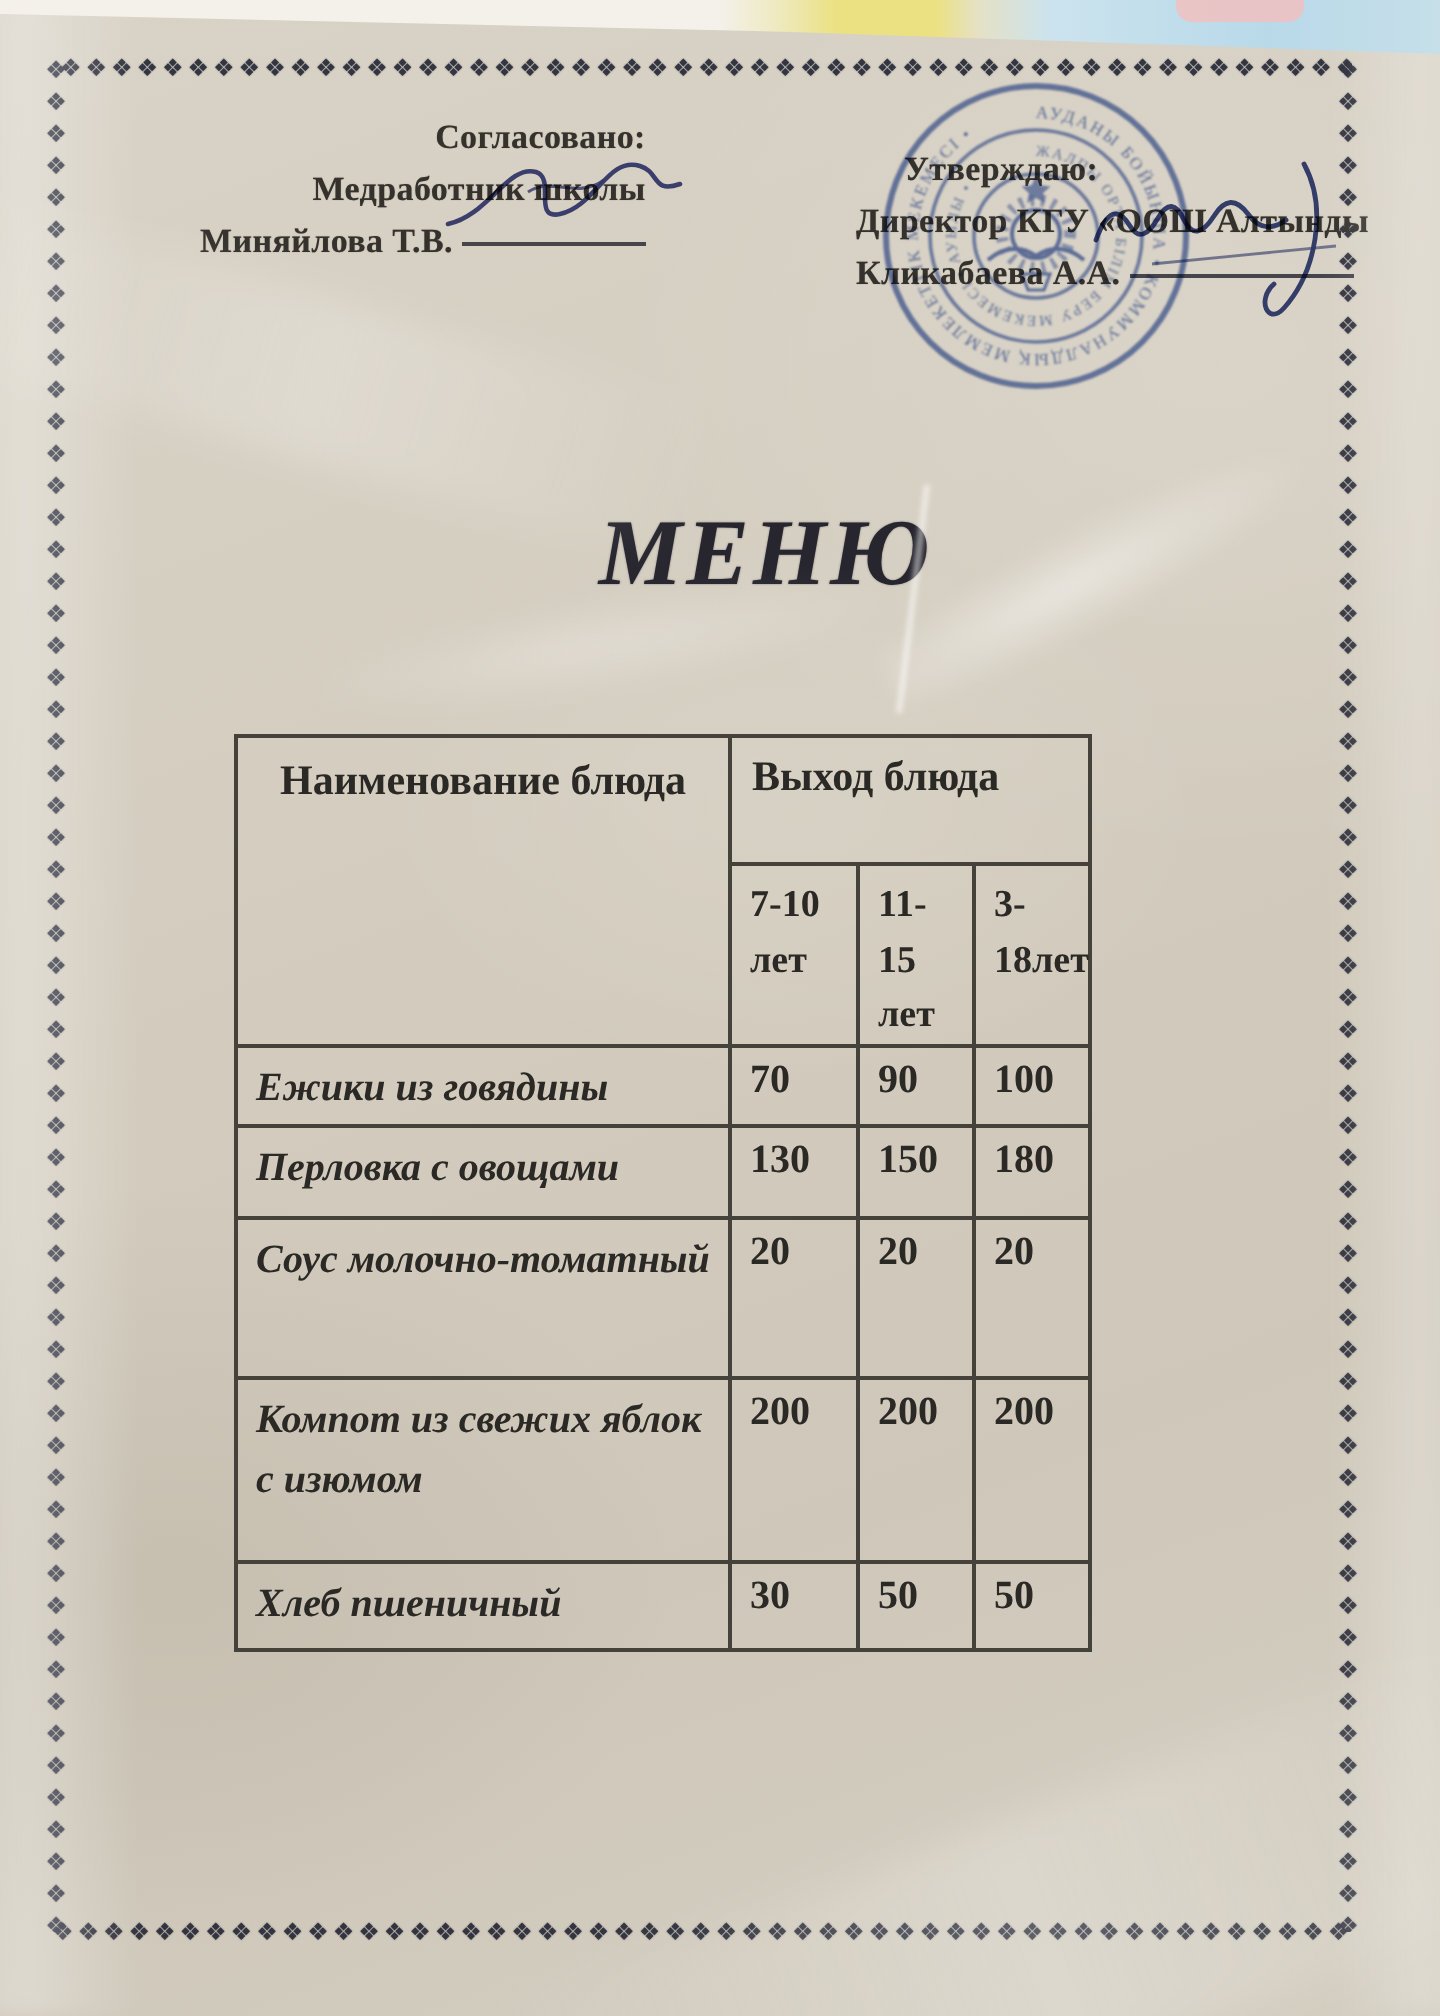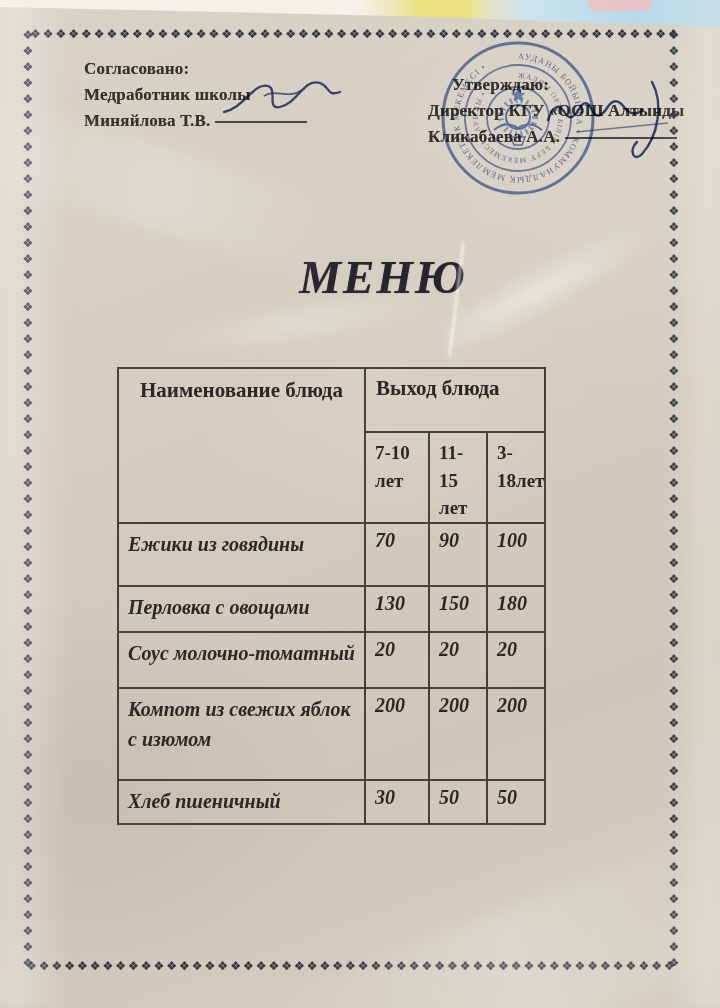--- a/index.html
+++ b/index.html
@@ -42,7 +42,7 @@
   
   .appr { position:absolute; font-size:17px; font-weight:bold; color:#35322d;
           line-height:26px; letter-spacing:.2px; text-shadow:0 0 .5px rgba(40,38,34,.5); }
-  .appr-left  { left:84px;  top:56px; }
+  .appr-left  { left:100px;  top:56px;text-align:right; }
   .appr-right { left:428px; top:72px; }
   .appr-right .l1 { margin-left:24px; }
   .uline { display:inline-block; border-bottom:2px solid #46454c; transform:translateY(-3px); }

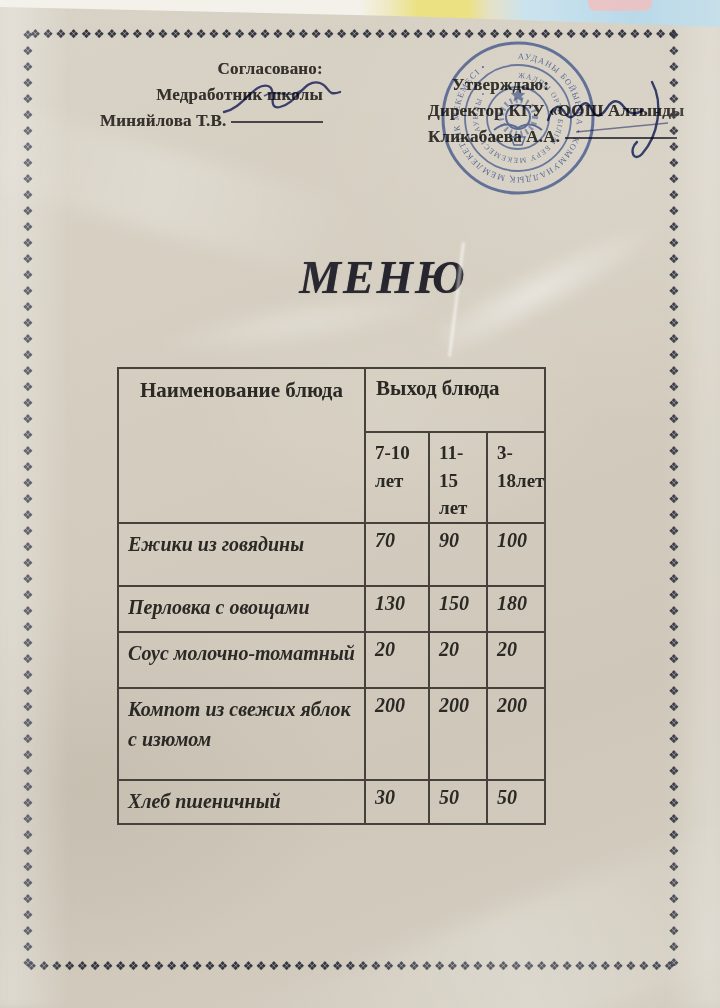--- a/index.html
+++ b/index.html
@@ -68,7 +68,7 @@
              height:76px; line-height:1.45; white-space:pre-line; }
   td.dish { font-size:20px; font-weight:bold; font-style:italic; padding:5px 6px 0 9px; line-height:1.5; }
   td.val  { font-size:20px; font-weight:bold; font-style:italic; padding:5px 0 0 9px; }
-  tr.r1 { height:63px;margin-left:17px; } tr.r2 { height:46px; } tr.r3 { height:56px; }
+  tr.r1 { height:40px;margin-left:17px; } tr.r2 { height:46px; } tr.r3 { height:56px; }
   tr.r4 { height:92px; } tr.r5 { height:44px; }
   
   .glare { position:absolute; pointer-events:none; }

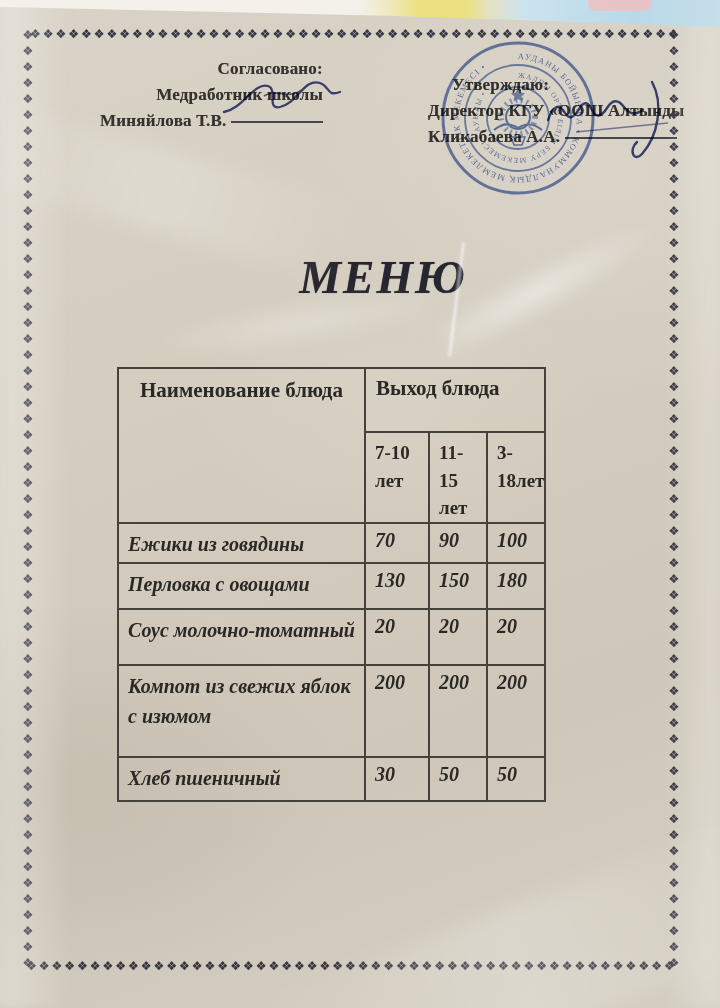--- a/index.html
+++ b/index.html
@@ -67,7 +67,7 @@
   th.age-h { font-size:19px; font-weight:bold; text-align:left; padding:6px 0 0 9px;
              height:76px; line-height:1.45; white-space:pre-line; }
   td.dish { font-size:20px; font-weight:bold; font-style:italic; padding:5px 6px 0 9px; line-height:1.5; }
-  td.val  { font-size:20px; font-weight:bold; font-style:italic; padding:5px 0 0 9px; }
+  td.val  { font-size:20px; font-weight:bold; padding:5px 0 0 9px; }
   tr.r1 { height:40px;margin-left:17px; } tr.r2 { height:46px; } tr.r3 { height:56px; }
   tr.r4 { height:92px; } tr.r5 { height:44px; }
   

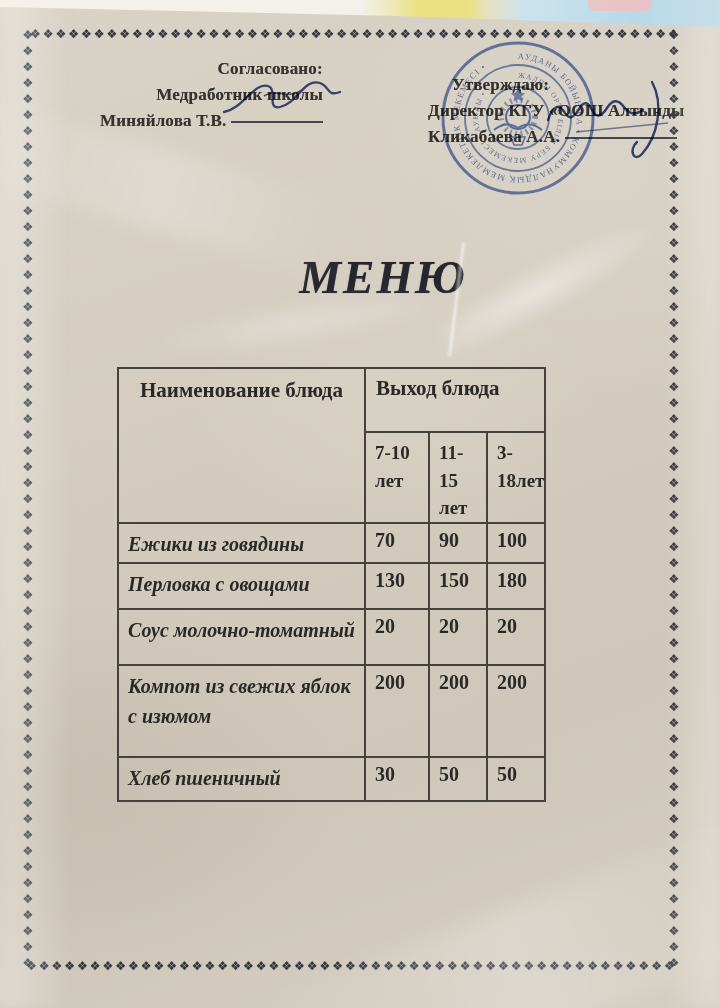--- a/index.html
+++ b/index.html
@@ -68,7 +68,7 @@
              height:76px; line-height:1.45; white-space:pre-line; }
   td.dish { font-size:20px; font-weight:bold; font-style:italic; padding:5px 6px 0 9px; line-height:1.5; }
   td.val  { font-size:20px; font-weight:bold; padding:5px 0 0 9px; }
-  tr.r1 { height:40px;margin-left:17px; } tr.r2 { height:46px; } tr.r3 { height:56px; }
+  tr.r1 { height:40px;margin-left:17px; } tr.r2 { height:46px; } tr.r3 { height:80px; }
   tr.r4 { height:92px; } tr.r5 { height:44px; }
   
   .glare { position:absolute; pointer-events:none; }

